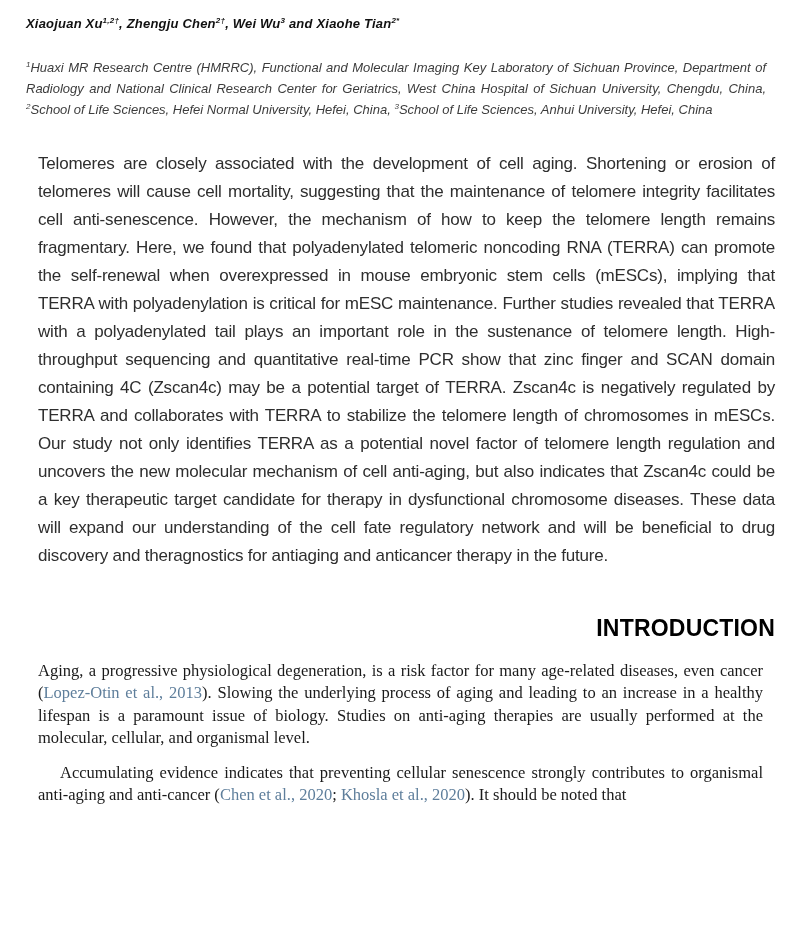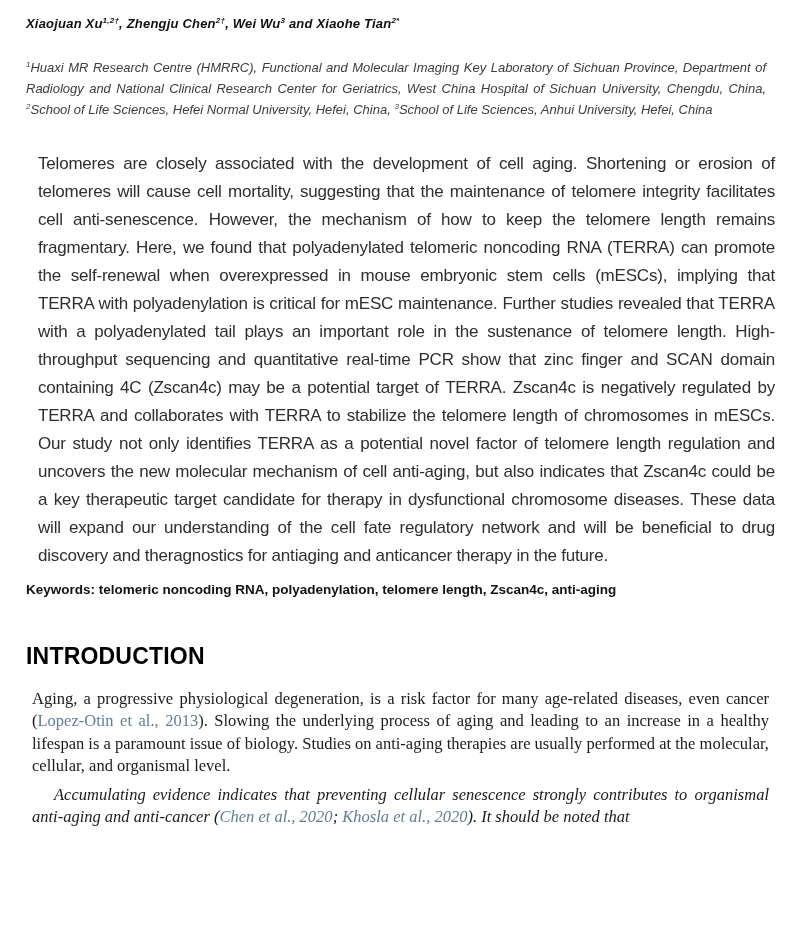--- a/index.html
+++ b/index.html
@@ -107,7 +107,6 @@
 
   <p class="abstract">Telomeres are closely associated with the development of cell aging. Shortening or erosion of telomeres will cause cell mortality, suggesting that the maintenance of telomere integrity facilitates cell anti-senescence. However, the mechanism of how to keep the telomere length remains fragmentary. Here, we found that polyadenylated telomeric noncoding RNA (TERRA) can promote the self-renewal when overexpressed in mouse embryonic stem cells (mESCs), implying that TERRA with polyadenylation is critical for mESC maintenance. Further studies revealed that TERRA with a polyadenylated tail plays an important role in the sustenance of telomere length. High-throughput sequencing and quantitative real-time PCR show that zinc finger and SCAN domain containing 4C (Zscan4c) may be a potential target of TERRA. Zscan4c is negatively regulated by TERRA and collaborates with TERRA to stabilize the telomere length of chromosomes in mESCs. Our study not only identifies TERRA as a potential novel factor of telomere length regulation and uncovers the new molecular mechanism of cell anti-aging, but also indicates that Zscan4c could be a key therapeutic target candidate for therapy in dysfunctional chromosome diseases. These data will expand our understanding of the cell fate regulatory network and will be beneficial to drug discovery and theragnostics for antiaging and anticancer therapy in the future.</p>
 
-  <p class="keywords"><strong>Keywords: </strong><strong>telomeric noncoding RNA, polyadenylation, telomere length, Zscan4c, anti-aging</strong></p>
 
   <h2 class="section-heading">INTRODUCTION</h2>
 

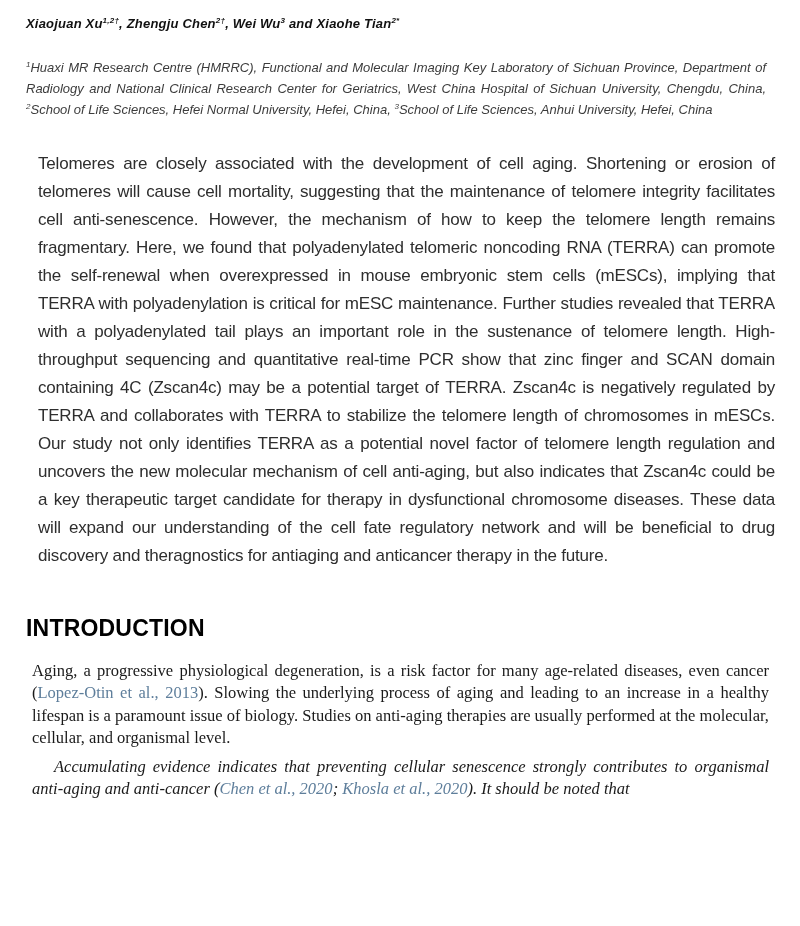--- a/index.html
+++ b/index.html
@@ -75,6 +75,7 @@
     line-height: 26px;
     color: #000000;
     letter-spacing: 0.2px;
+    text-align: right;
   }
   
   .body-text {

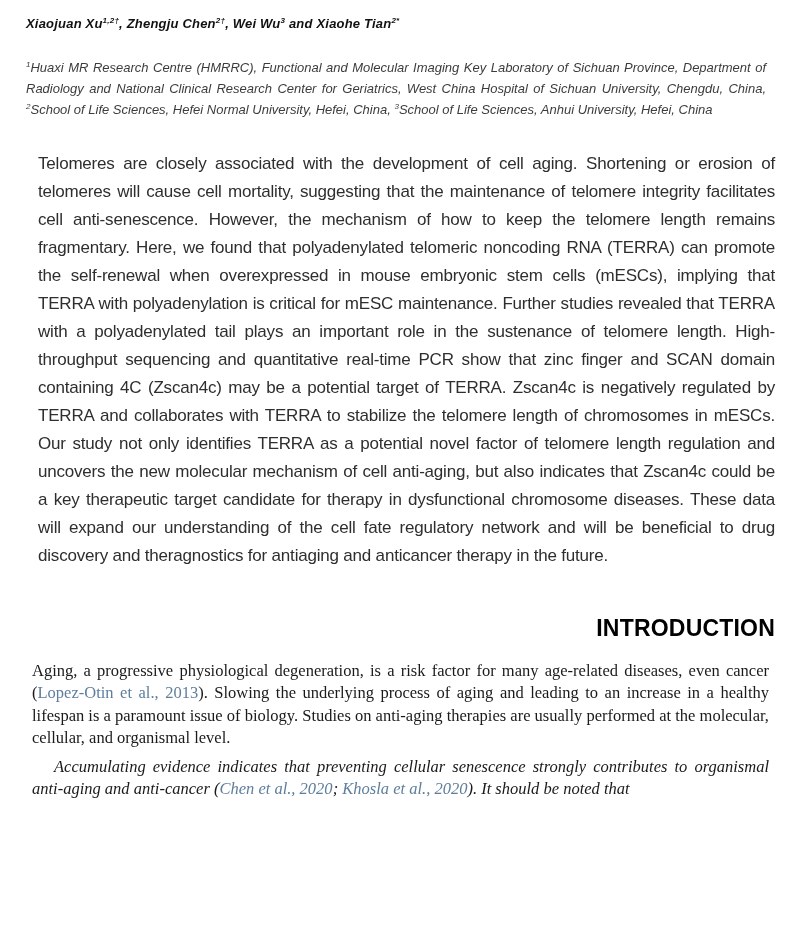--- a/index.html
+++ b/index.html
@@ -82,7 +82,7 @@
     margin-top: 19px;
   }
   .para {
-    margin: 6px;
+    margin: 12px;
     font-family: "Liberation Serif", serif;
     font-size: 16.5px;
     line-height: 22.4px;

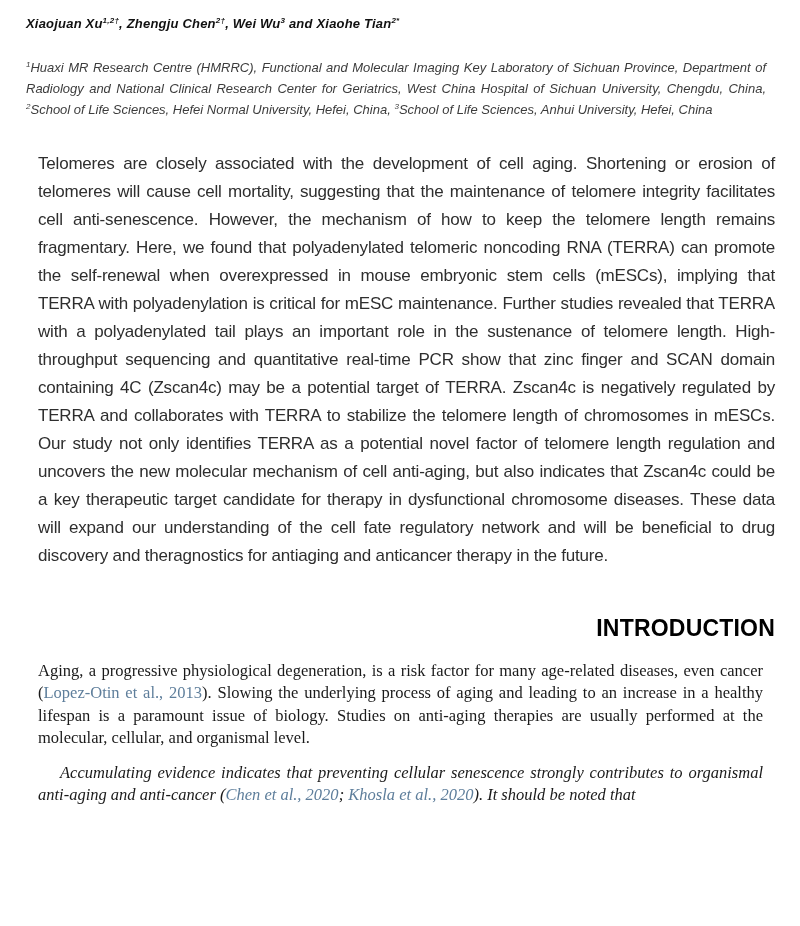--- a/index.html
+++ b/index.html
@@ -91,7 +91,6 @@
   }
   .para.indent {
     text-indent: 22px;
-    font-style: italic;
   }
   .cite {
     color: #5e7e9b;

